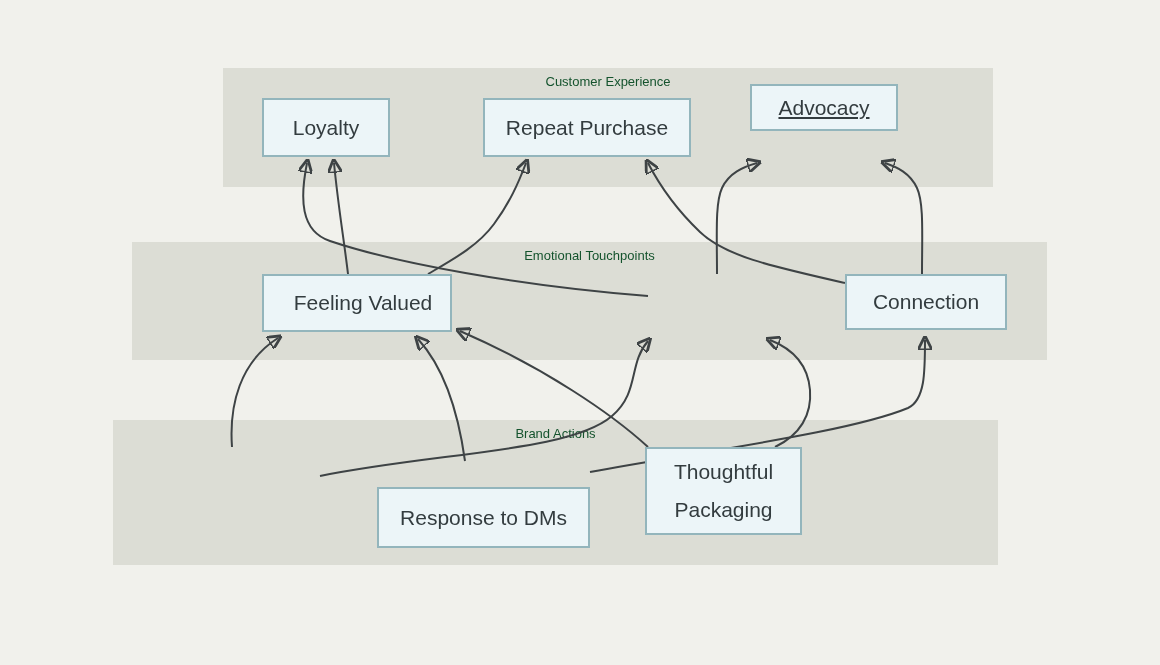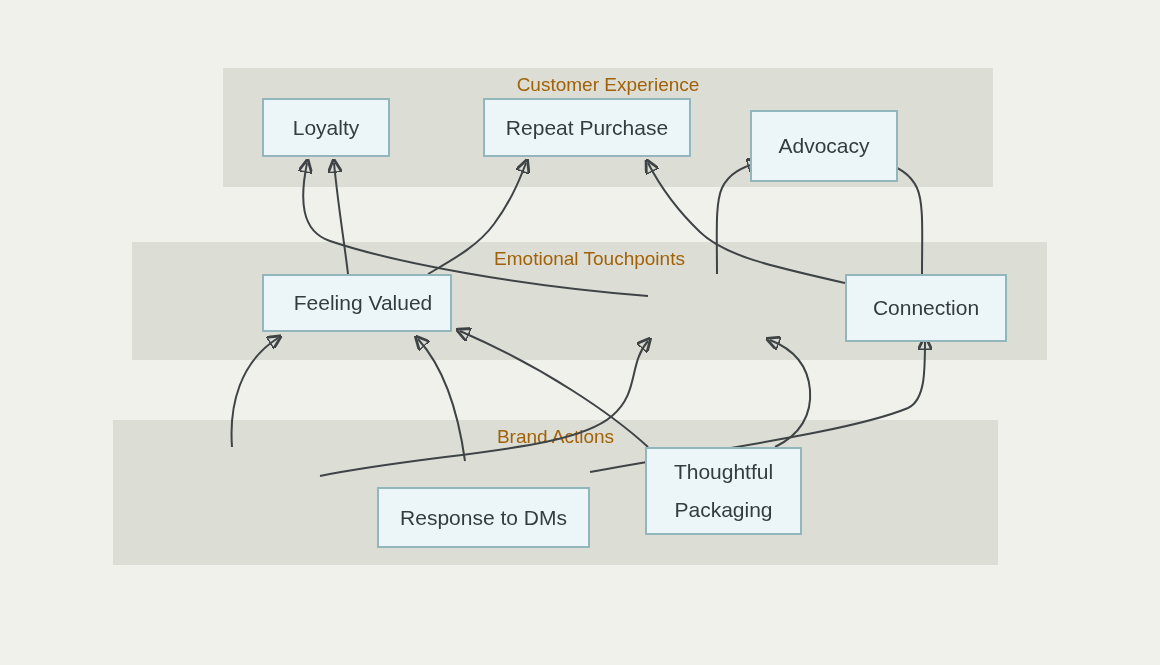--- a/index.html
+++ b/index.html
@@ -20,8 +20,8 @@
     position:absolute;
     top:6px;left:0;right:0;
     text-align:center;
-    font-size:19px;
-    color:#a16207;
+    font-size:13px;
+    color:#14532d;
     z-index:2;
   }
   #band-customer{left:223px;top:68px;width:770px;height:119px;}

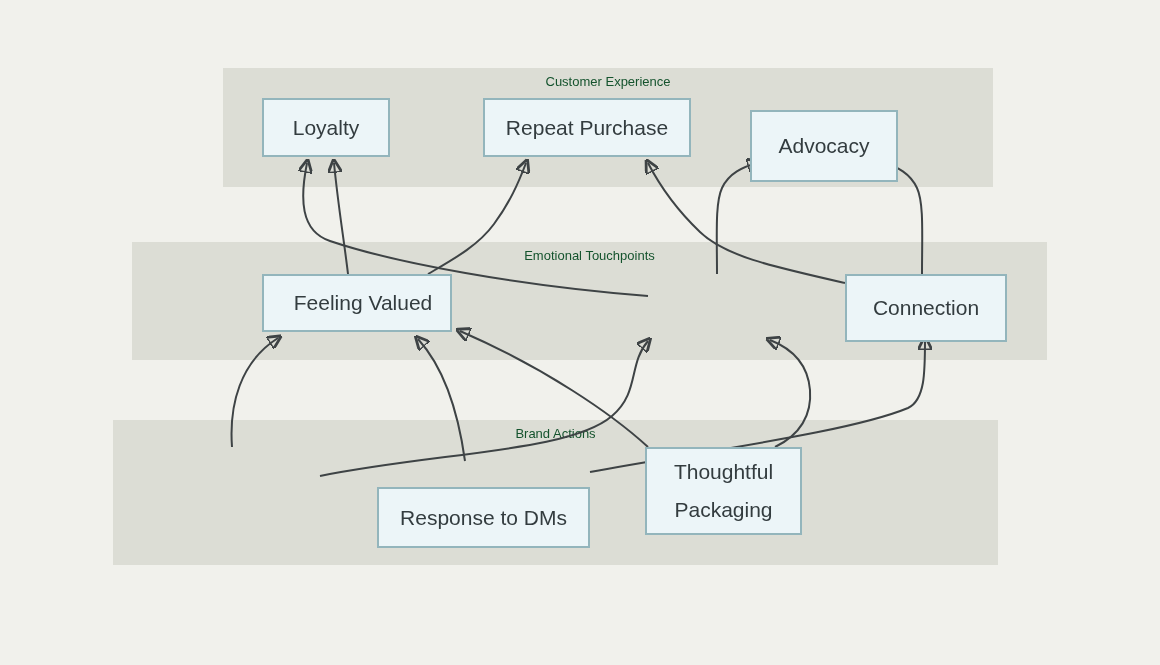--- a/index.html
+++ b/index.html
@@ -52,7 +52,7 @@
   }
   #n-loyalty{left:262px;top:98px;width:128px;height:59px;}
   #n-repeat{left:483px;top:98px;width:208px;height:59px;}
-  #n-advocacy{left:750px;top:110px;width:148px;height:72px;}
+  #n-advocacy{left:750px;top:84px;width:148px;height:47px;text-decoration:underline;}
   #n-feeling{left:262px;top:274px;width:190px;height:58px;padding-left:12px;}
   #n-surprise{left:648px;top:274px;width:135px;height:58px;}
   #n-connection{left:845px;top:274px;width:162px;height:68px;}

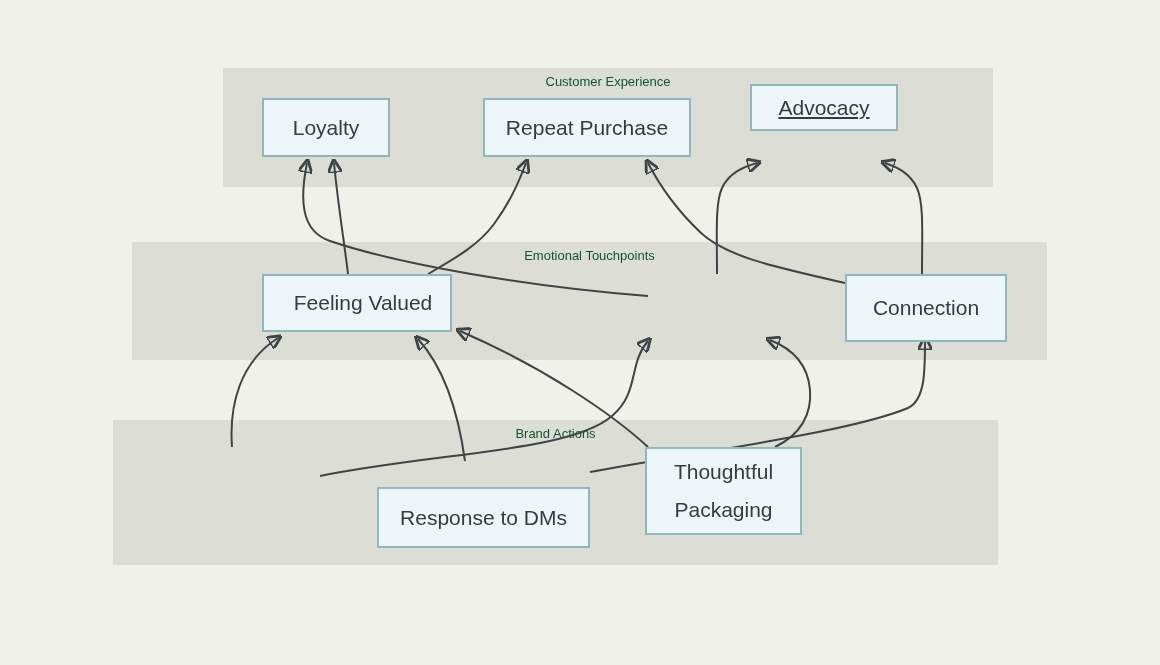--- a/index.html
+++ b/index.html
@@ -55,7 +55,7 @@
   #n-advocacy{left:750px;top:84px;width:148px;height:47px;text-decoration:underline;}
   #n-feeling{left:262px;top:274px;width:190px;height:58px;padding-left:12px;}
   #n-surprise{left:648px;top:274px;width:135px;height:58px;}
-  #n-connection{left:845px;top:274px;width:162px;height:68px;}
+  #n-connection{left:845px;top:274px;width:162px;height:56px;}
   #n-handwritten{left:152px;top:447px;width:167px;height:88px;padding:0 18px;}
   #n-response{left:377px;top:487px;width:213px;height:61px;}
   #n-thoughtful{left:645px;top:447px;width:157px;height:88px;padding:16px 14px;}

